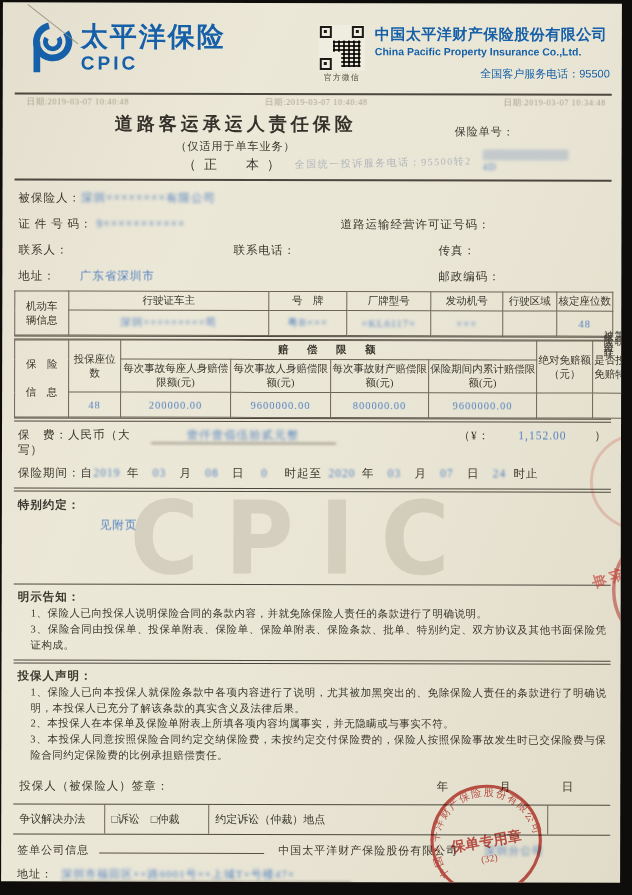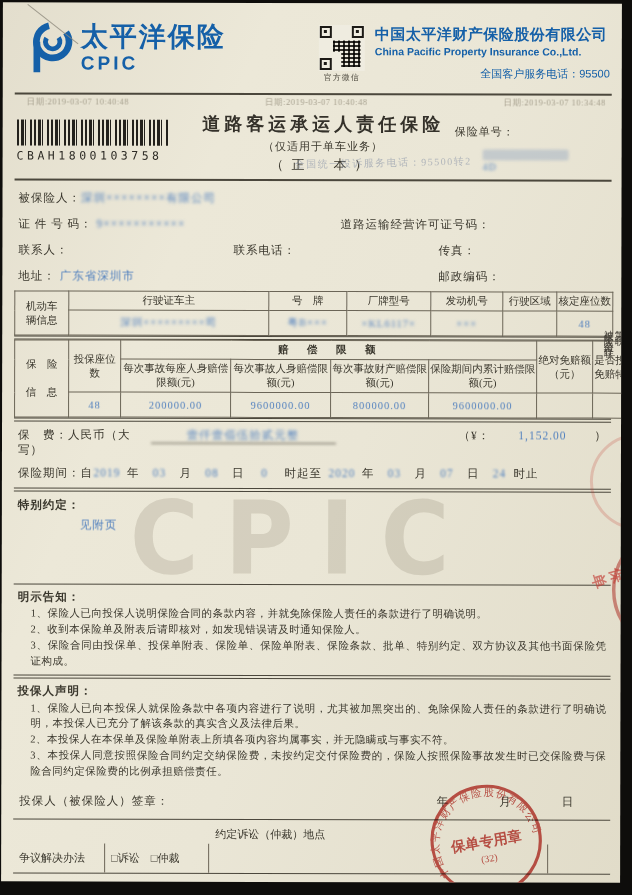--- a/index.html
+++ b/index.html
@@ -146,10 +146,6 @@
   </div>
 
   <div class="title-band">
-    <div class="bc-block">
-      <div class="barcode"></div>
-      <div class="bc-num">CBAH1800103758</div>
-    </div>
     <div class="title-mid">
       <div class="doc-title">道路客运承运人责任保险</div>
       <div class="doc-sub">（仅适用于单车业务）</div>

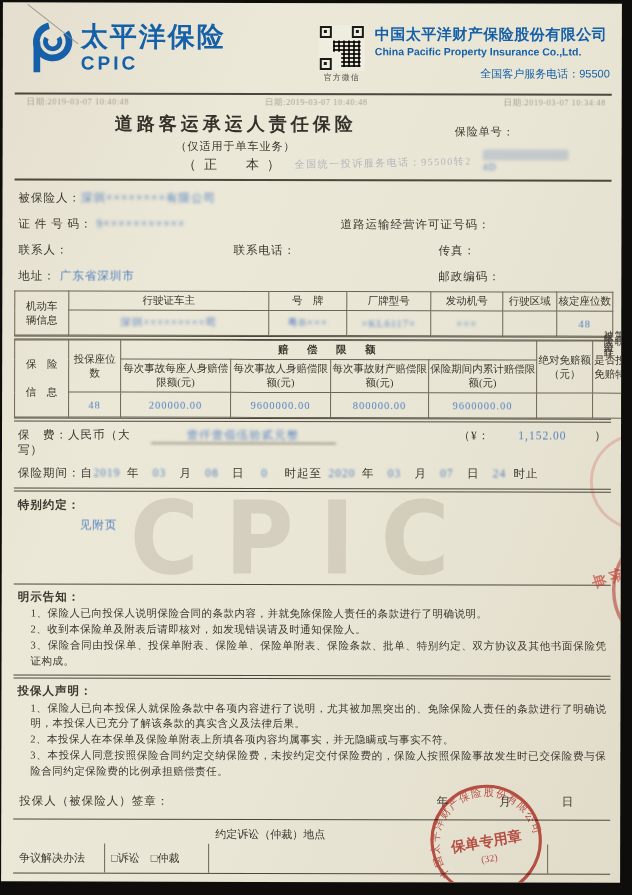--- a/index.html
+++ b/index.html
@@ -46,7 +46,7 @@
   .pn-val{margin-top:10px;padding-left:28px;color:#8b96a8;font-size:10px;}
   
   .rd{display:inline-block;height:11px;border-radius:2px;background:rgba(150,168,192,.45);filter:blur(1.6px);vertical-align:-1px;}
-  .bv{color:#4f7fbe;filter:blur(.7px);letter-spacing:1px;}
+  .bv{color:#4f7fbe;filter:blur(.7px);letter-spacing:1px;margin-left:20px;}
   .bv2{color:#4f7fbe;filter:blur(1.4px);letter-spacing:1px;}
   
   .fields{padding:4px 4px 2px;}

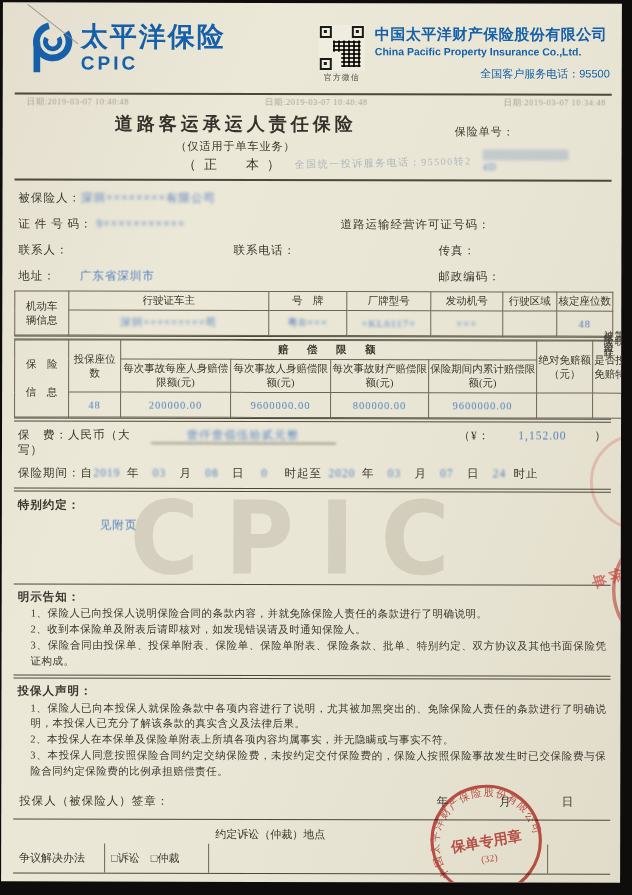--- a/index.html
+++ b/index.html
@@ -308,7 +308,6 @@
   <div class="sect">
     <div class="stitle">明示告知：</div>
     <div class="item">1、保险人已向投保人说明保险合同的条款内容，并就免除保险人责任的条款进行了明确说明。</div>
-    <div class="item">2、收到本保险单及附表后请即核对，如发现错误请及时通知保险人。</div>
     <div class="item">3、保险合同由投保单、投保单附表、保险单、保险单附表、保险条款、批单、特别约定、双方协议及其他书面保险凭证构成。</div>
   </div>
   <div class="hr2"></div>

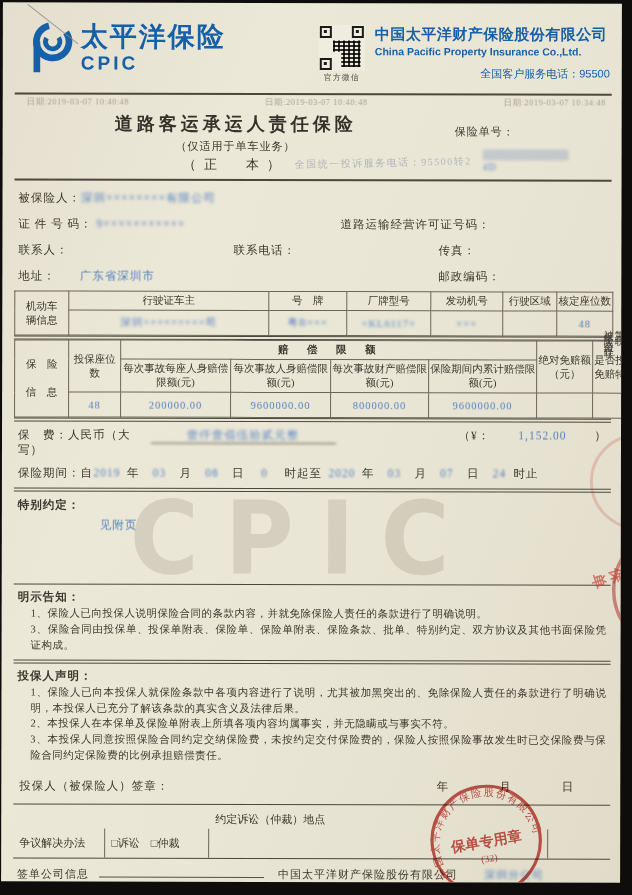--- a/index.html
+++ b/index.html
@@ -78,7 +78,7 @@
   
   .dispute{display:flex;border-top:1.5px solid #4b473c;border-bottom:1.5px solid #4b473c;margin:0 2px;font-size:11px;align-items:stretch;}
   .dispute>div{padding:7px 6px;box-sizing:border-box;}
-  .brd-r{border-right:1px solid #6b6557;margin-top:24px;}
+  .brd-r{border-right:1px solid #6b6557;}
   
   .issuer{padding:4px 6px 0;font-size:11px;letter-spacing:1px;}
   .irow{display:flex;align-items:baseline;padding:4.5px 0;}

